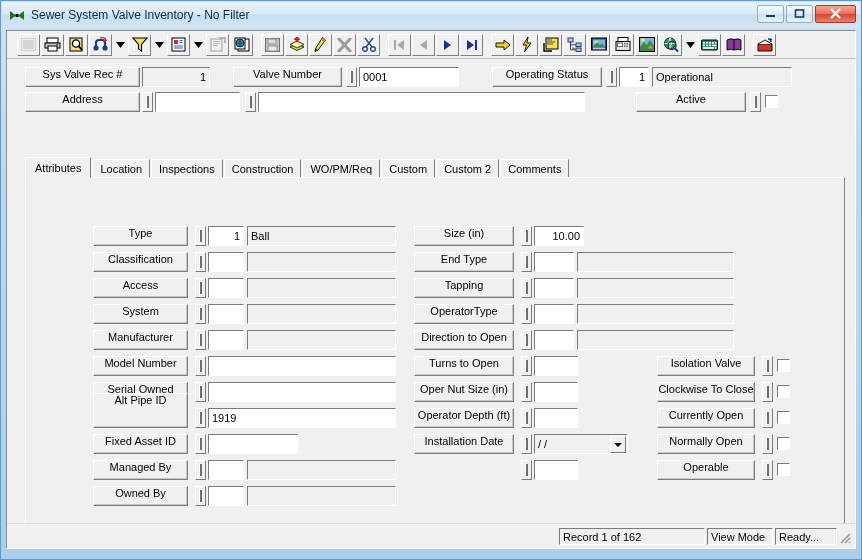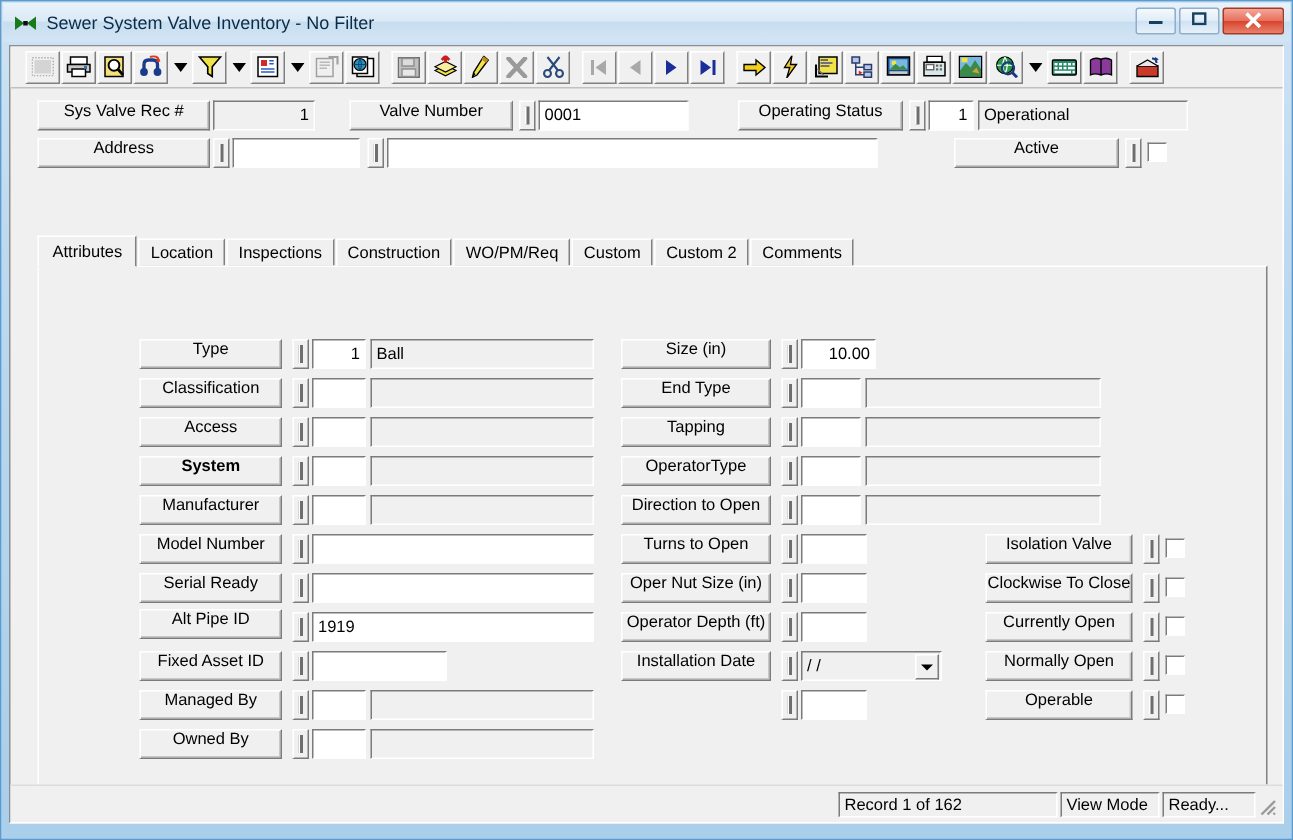--- a/index.html
+++ b/index.html
@@ -574,7 +574,7 @@
       <div class="ftxt right" style="left:182px; top:100px; width:36px; height:20px;"></div>
       <div class="ftxt ro" style="left:221px; top:100px; width:149px; height:20px;"></div>
 
-      <div class="fbtn" style="left:67px; top:126px; width:95px; height:20px;font-weight:bold;">
+      <div class="fbtn" style="left:67px; top:126px; width:95px; height:20px;">
         <span>System</span>
       </div>
       <div class="spin" style="left:169px; top:126px; height:20px;">

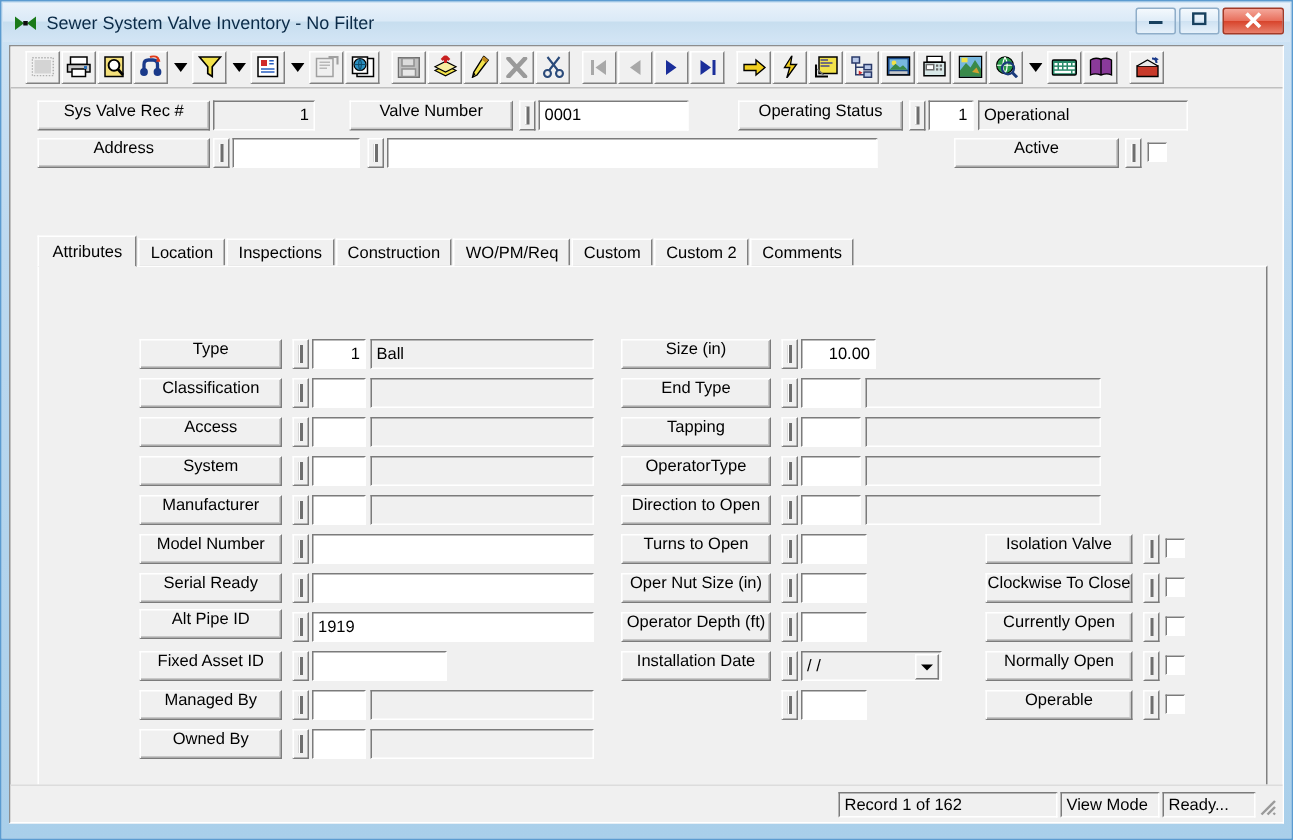--- a/index.html
+++ b/index.html
@@ -601,7 +601,7 @@
       <div class="ftxt" style="left:182px; top:178px; width:188px; height:20px;"></div>
 
       <div class="fbtn" style="left:67px; top:204px; width:95px; height:20px;">
-        <span>Serial Ready</span>
+        <span>Serial Owned</span>
       </div>
       <div class="spin" style="left:169px; top:204px; height:20px;">
           <i></i>

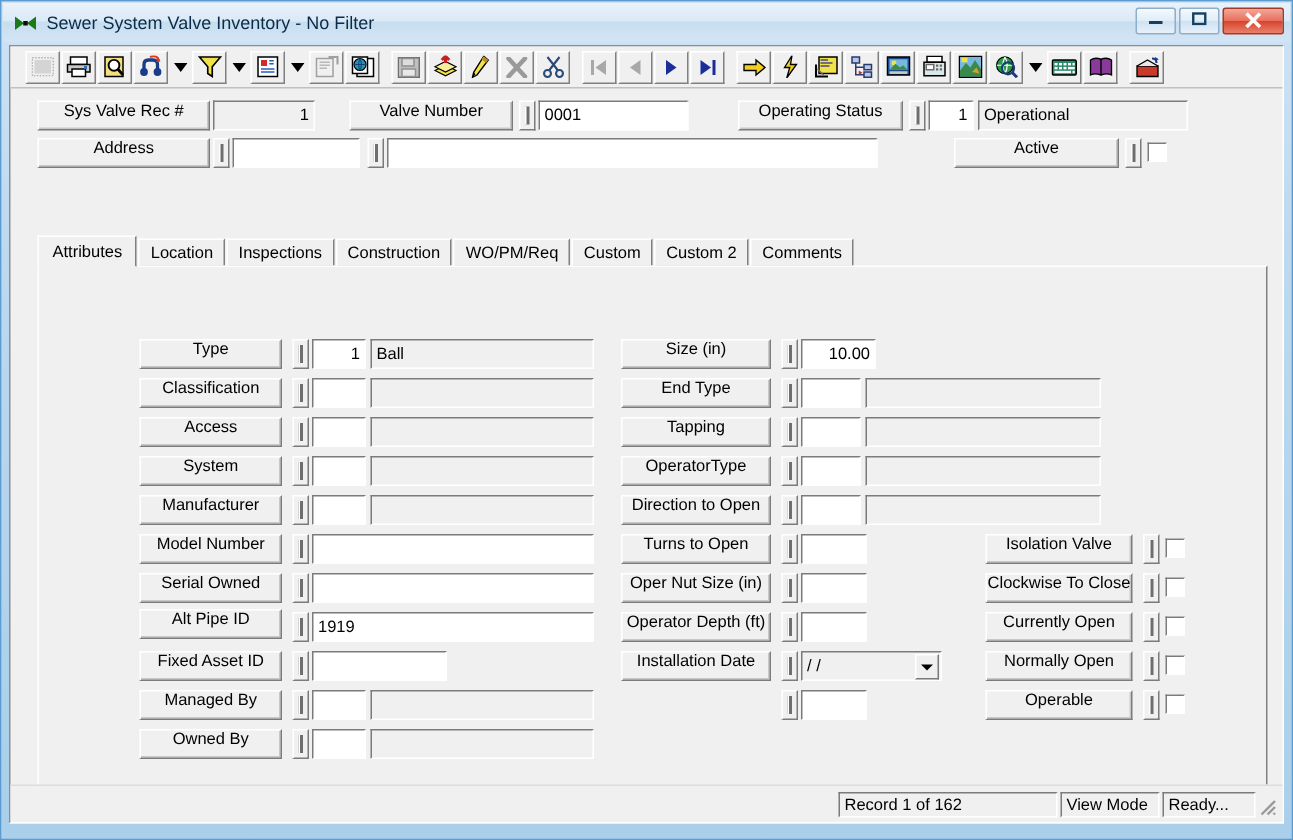--- a/index.html
+++ b/index.html
@@ -608,7 +608,7 @@
         </div>
       <div class="ftxt" style="left:182px; top:204px; width:188px; height:20px;"></div>
 
-      <div class="fbtn" style="left:67px; top:228px; width:95px; height:20px;">
+      <div class="fbtn" style="left:67px; top:215px; width:95px; height:35px;">
         <span>Alt Pipe ID</span>
       </div>
       <div class="spin" style="left:169px; top:230px; height:20px;">

